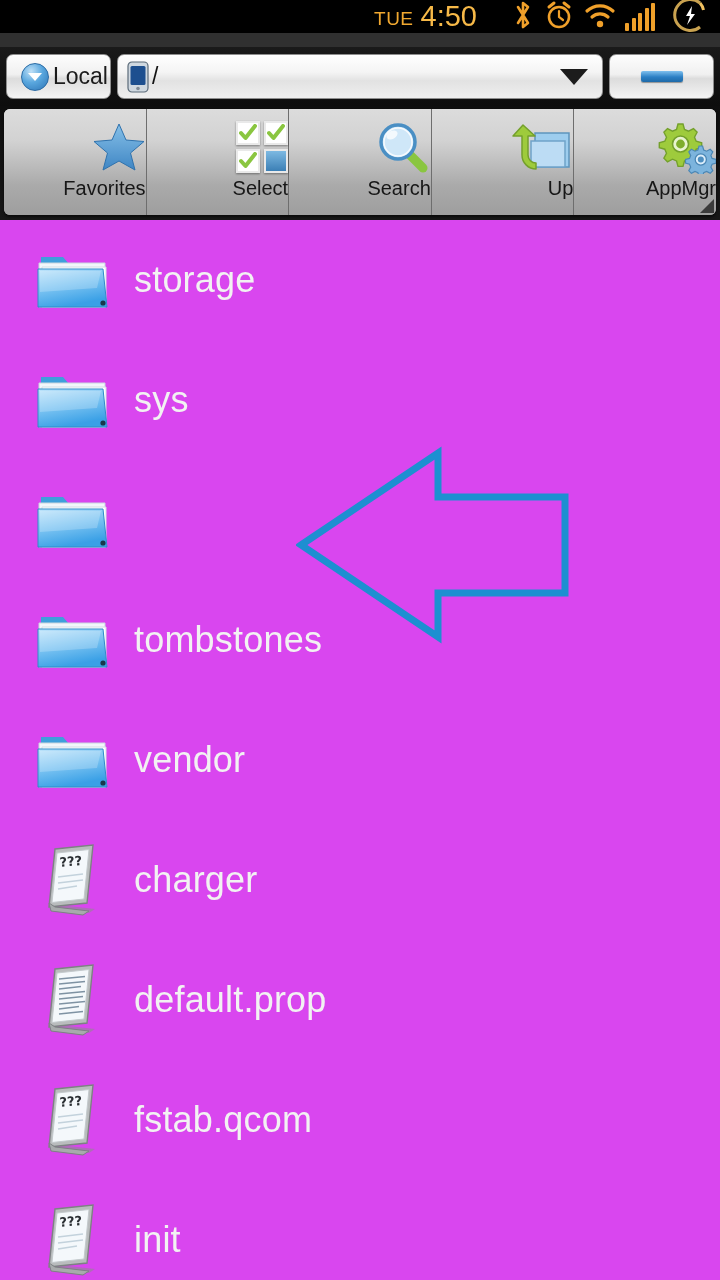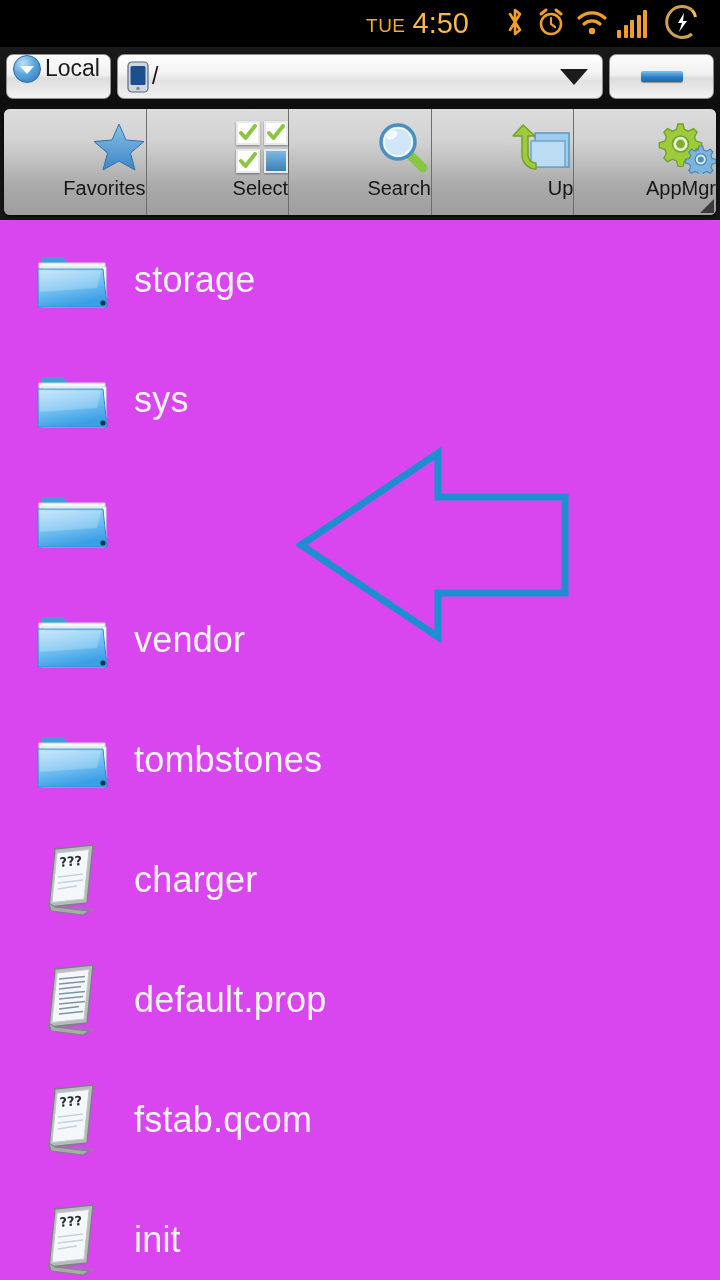--- a/index.html
+++ b/index.html
@@ -13,9 +13,9 @@
 
   
   .statusbar {
-    position:absolute; left:0; top:0; width:720px; height:47px;
+    position:absolute; left:0; top:0; width:720px; height:33px;
     background:#000; display:flex; align-items:center; justify-content:flex-end;
-    padding-right:20px; gap:0px;
+    padding-right:12px; gap:0px;
   }
   .sb-day {
     color:#f0a830; font-size:19px; letter-spacing:0.5px;

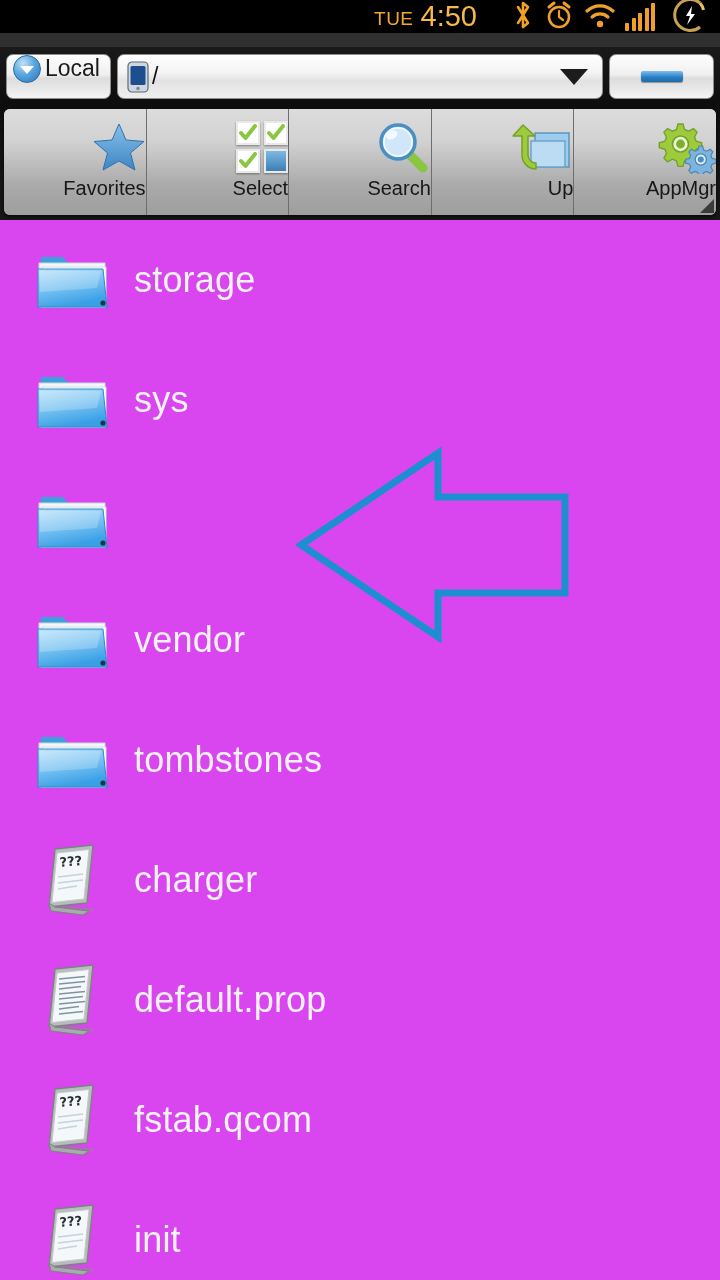--- a/index.html
+++ b/index.html
@@ -50,7 +50,7 @@
     width:105px; height:45px; border-radius:7px;
     background:linear-gradient(180deg,#fdfdfd 0%, #f0f0f0 45%, #dcdcdc 55%, #f4f4f4 100%);
     border:1px solid #8e8e8e; box-shadow:0 1px 0 rgba(255,255,255,.5) inset;
-    display:flex; gap:4px; padding-left:6px;
+    display:flex; align-items:center; gap:4px; padding-left:14px;
   }
   .local-circle {
     width:28px; height:28px; border-radius:50%;

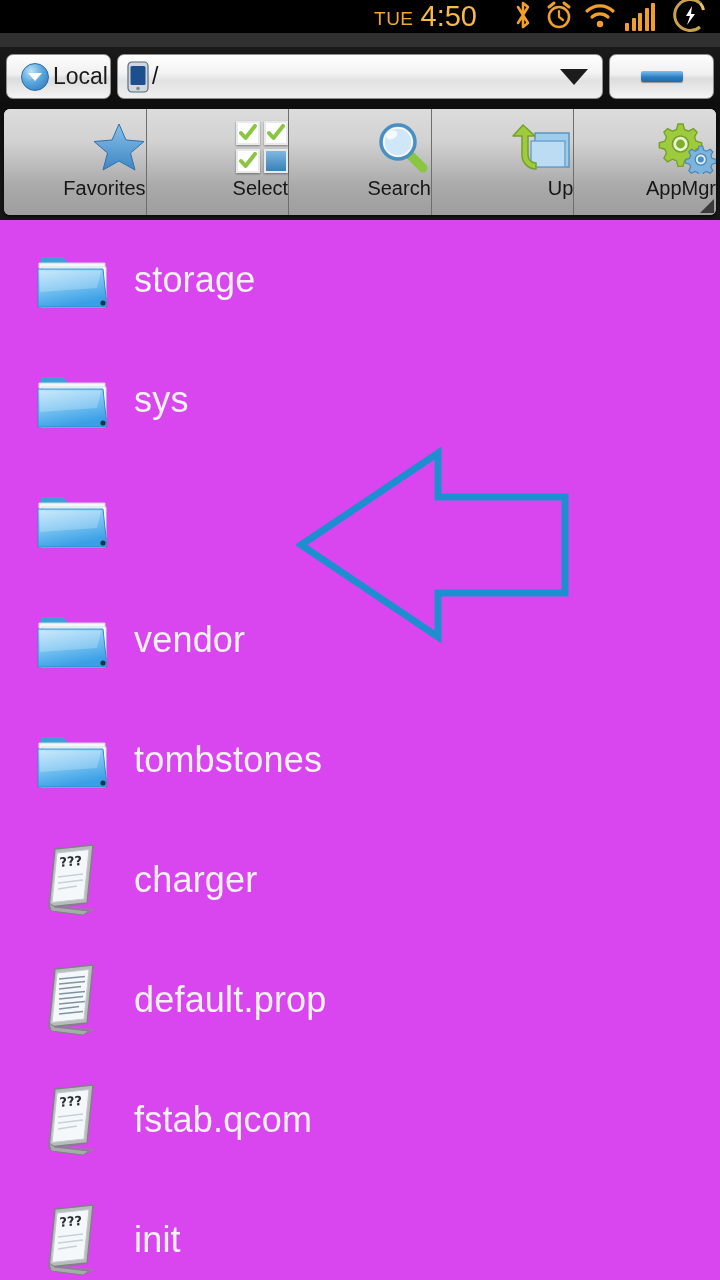--- a/index.html
+++ b/index.html
@@ -367,7 +367,7 @@
           <circle cx="68" cy="56" r="2.6" fill="#18374c"></circle>
         </svg>
       </span>
-      <span class="row-label">vendor</span>
+      <span class="row-label">tombstones</span>
     </div>
 
     <div class="row">
@@ -381,7 +381,7 @@
           <circle cx="68" cy="56" r="2.6" fill="#18374c"></circle>
         </svg>
       </span>
-      <span class="row-label">tombstones</span>
+      <span class="row-label">vendor</span>
     </div>
 
     <div class="row">

